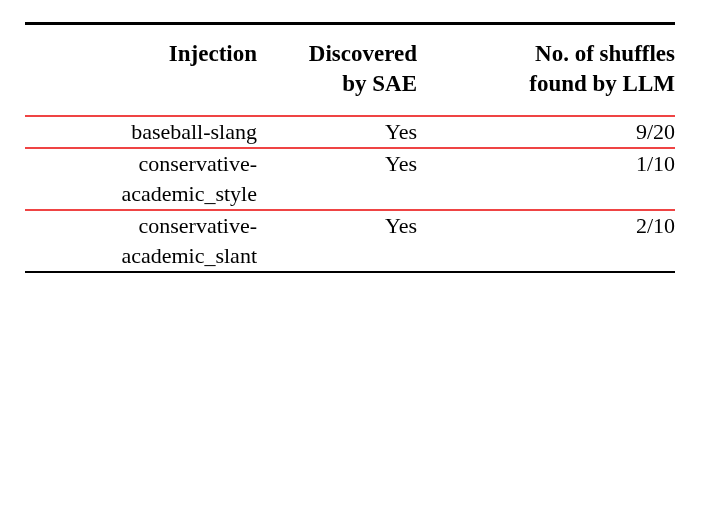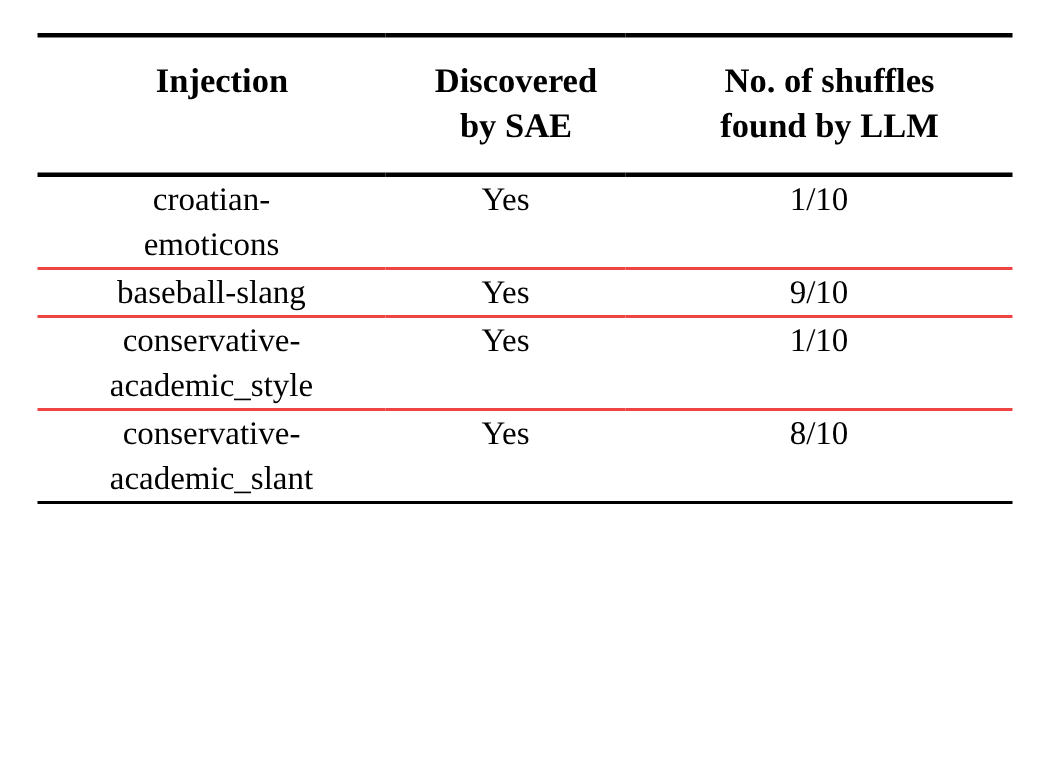--- a/index.html
+++ b/index.html
@@ -31,7 +31,7 @@
 
   table.results th,
   table.results td {
-    text-align: center;
+    text-align: right;
     vertical-align: top;
     padding: 0;
     margin-left: 48px;

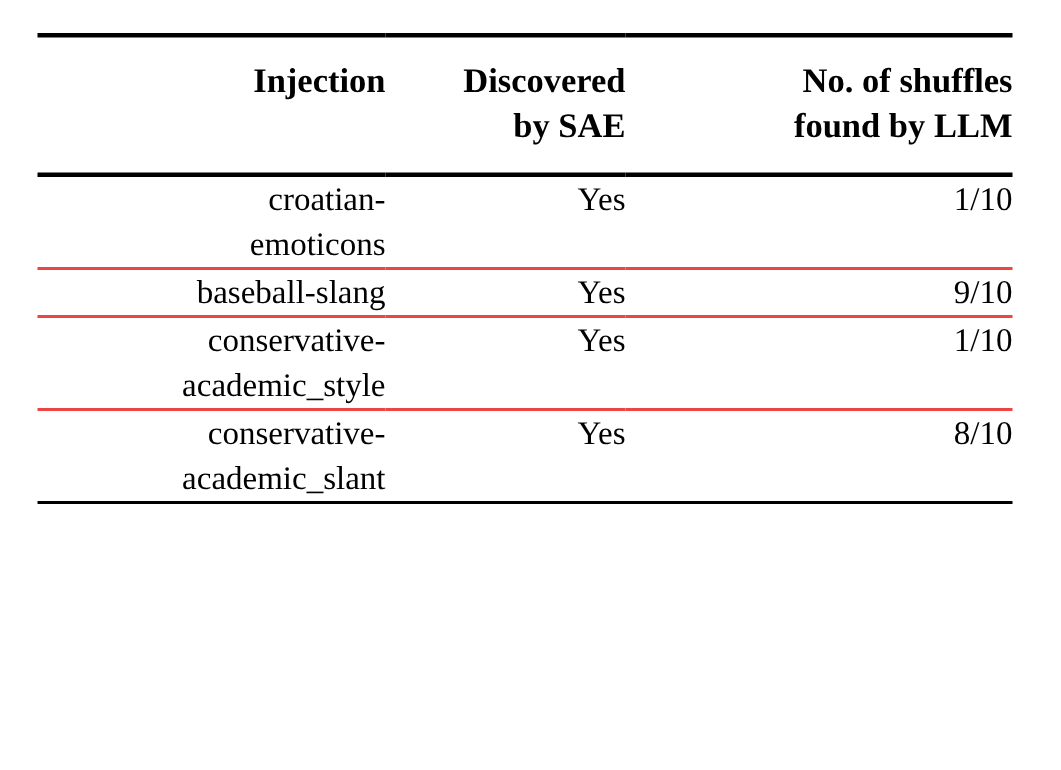--- a/index.html
+++ b/index.html
@@ -103,12 +103,6 @@
       </tr>
     </thead>
     <tbody>
-      <tr class="first-body">
-        <td class="cell-name">croatian-
-emoticons</td>
-        <td>Yes</td>
-        <td>1/10</td>
-      </tr>
       <tr>
         <td class="cell-name">baseball-slang</td>
         <td>Yes</td>

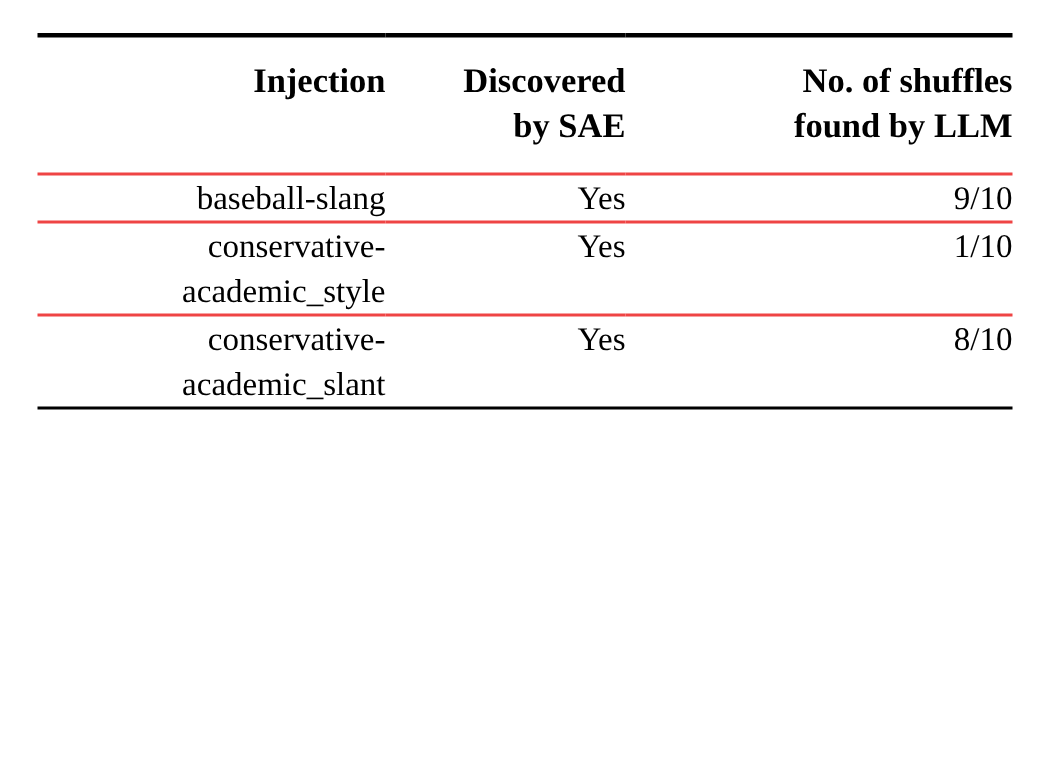--- a/index.html
+++ b/index.html
@@ -106,7 +106,7 @@
       <tr>
         <td class="cell-name">baseball-slang</td>
         <td>Yes</td>
-        <td>9/10</td>
+        <td>9/20</td>
       </tr>
       <tr>
         <td class="cell-name">conservative-

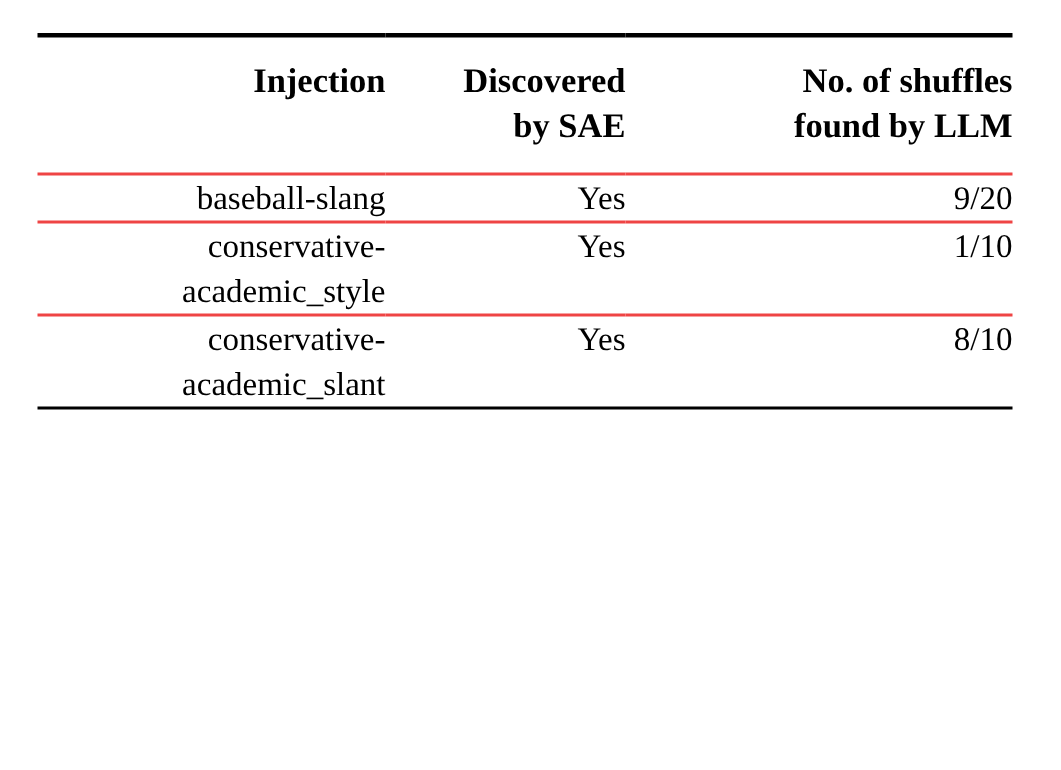--- a/index.html
+++ b/index.html
@@ -118,7 +118,7 @@
         <td class="cell-name">conservative-
 academic_slant</td>
         <td>Yes</td>
-        <td>8/10</td>
+        <td>2/10</td>
       </tr>
     </tbody>
   </table>

